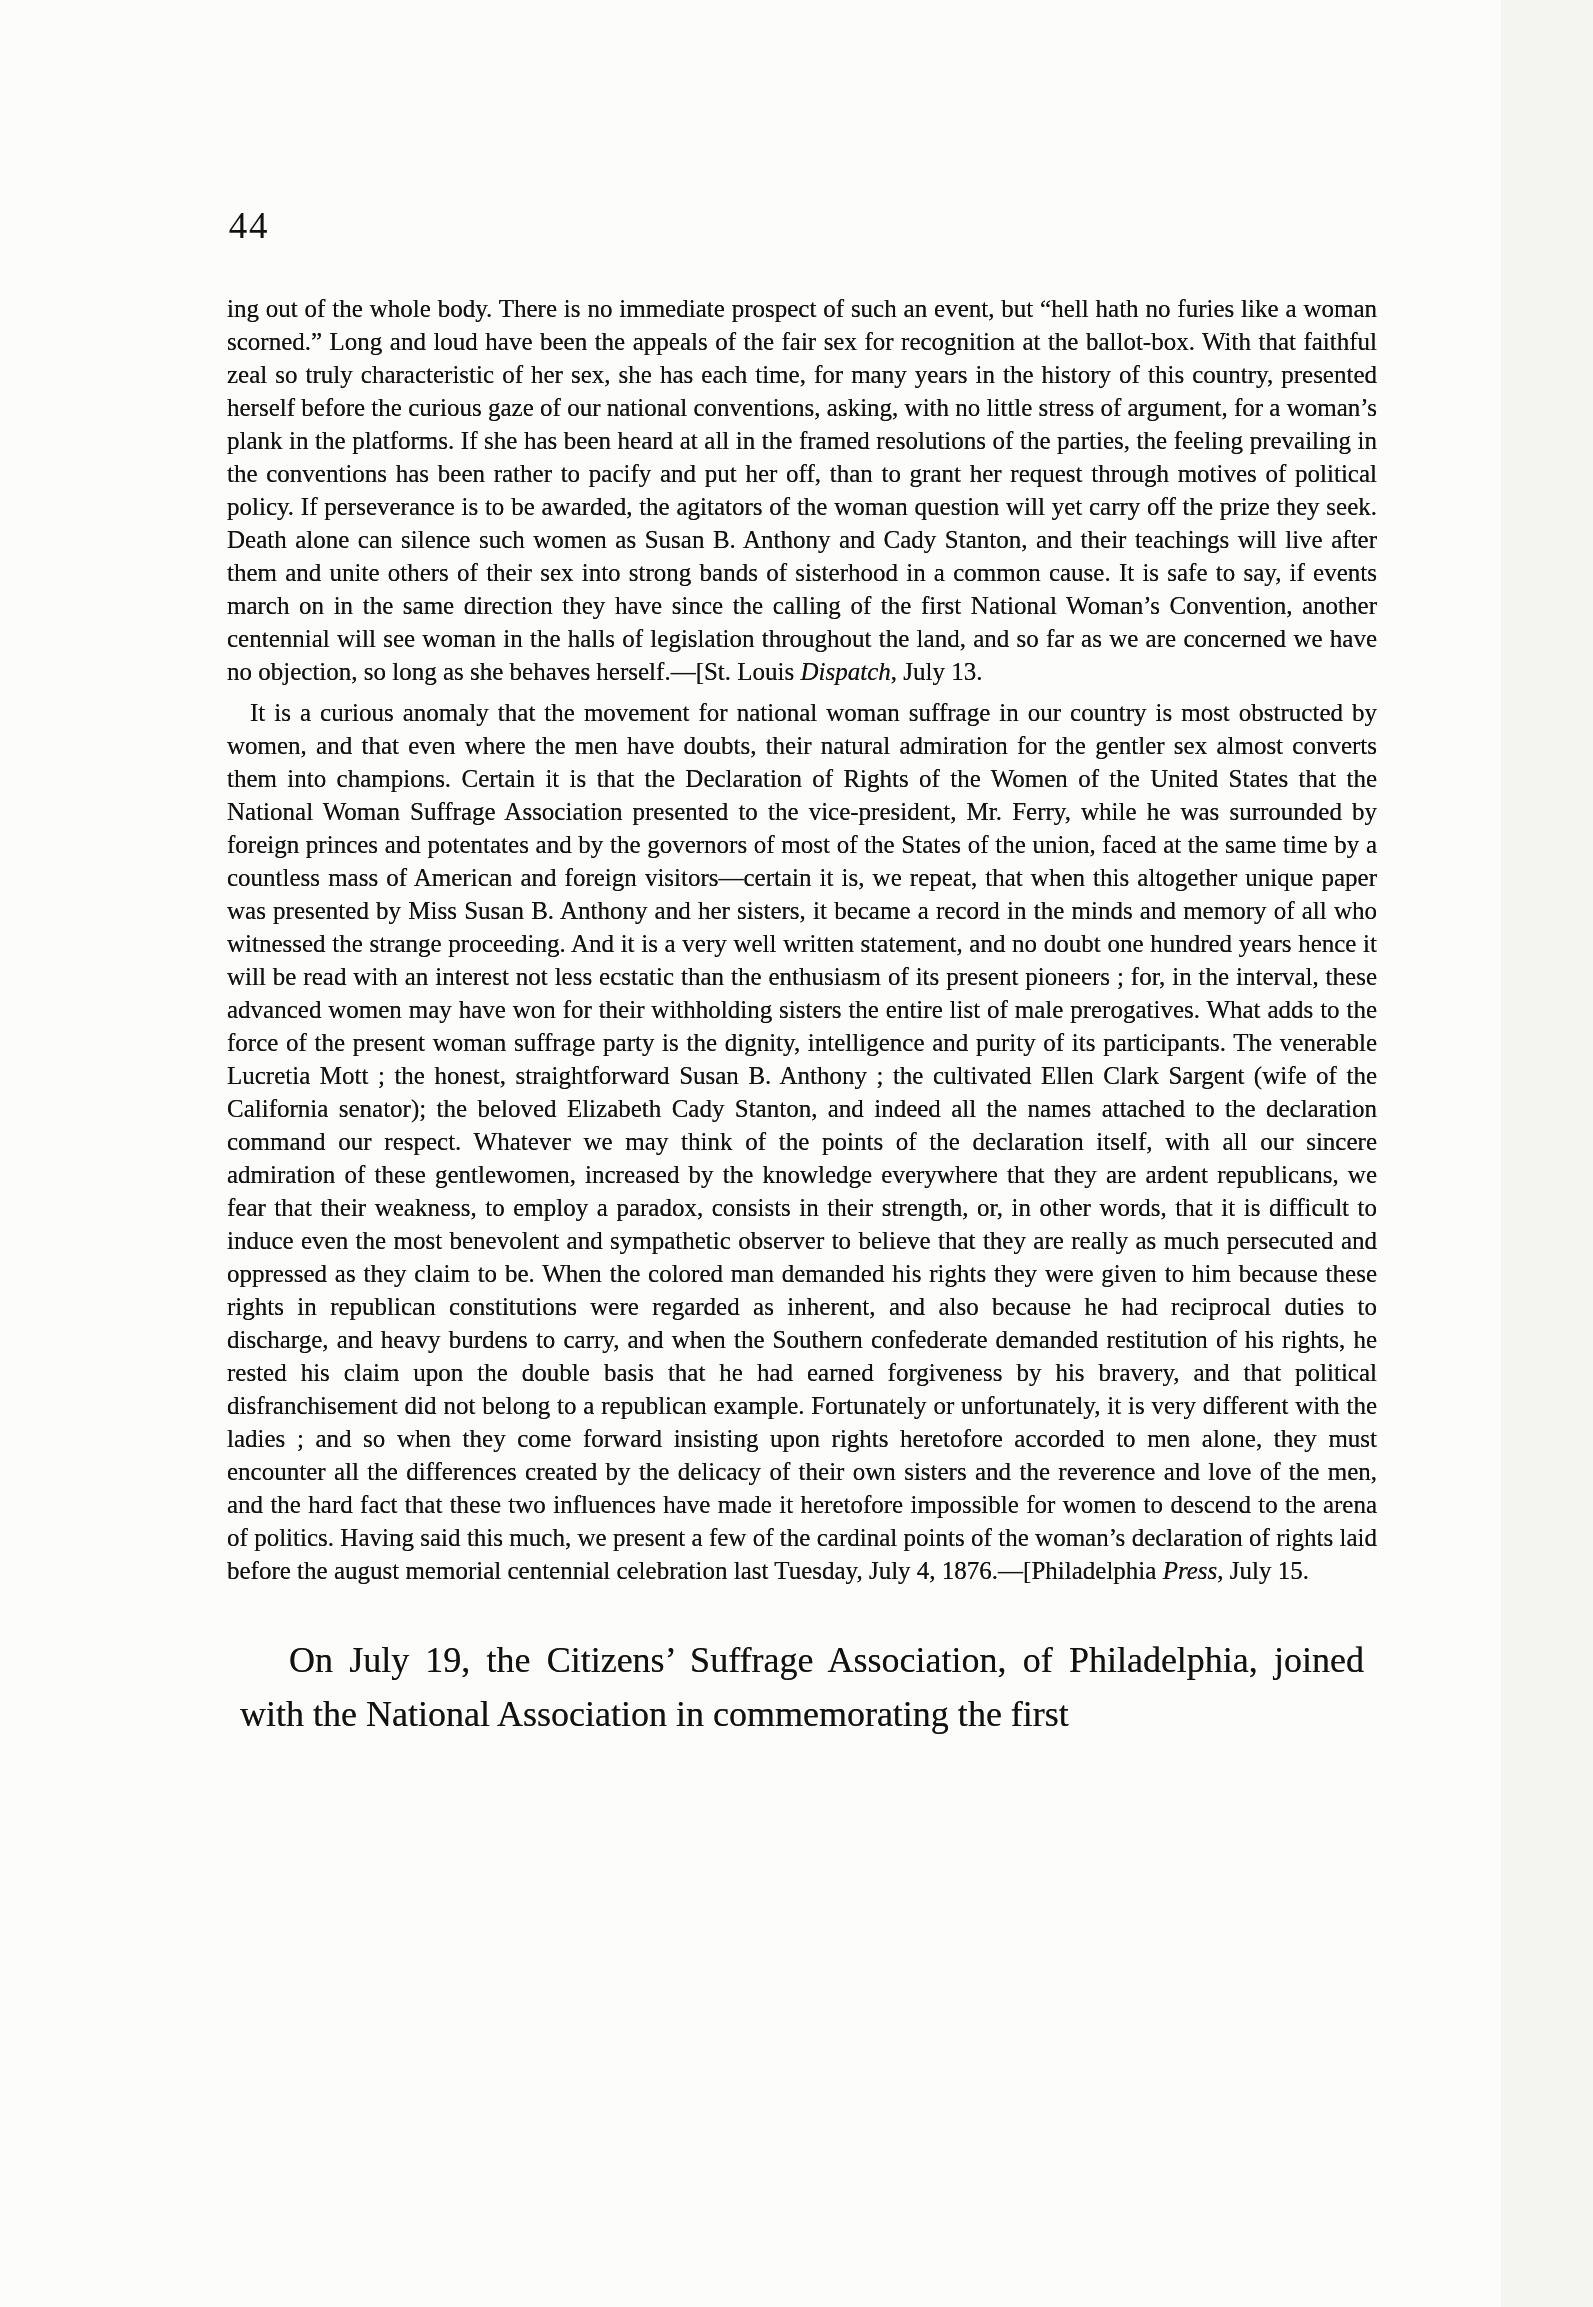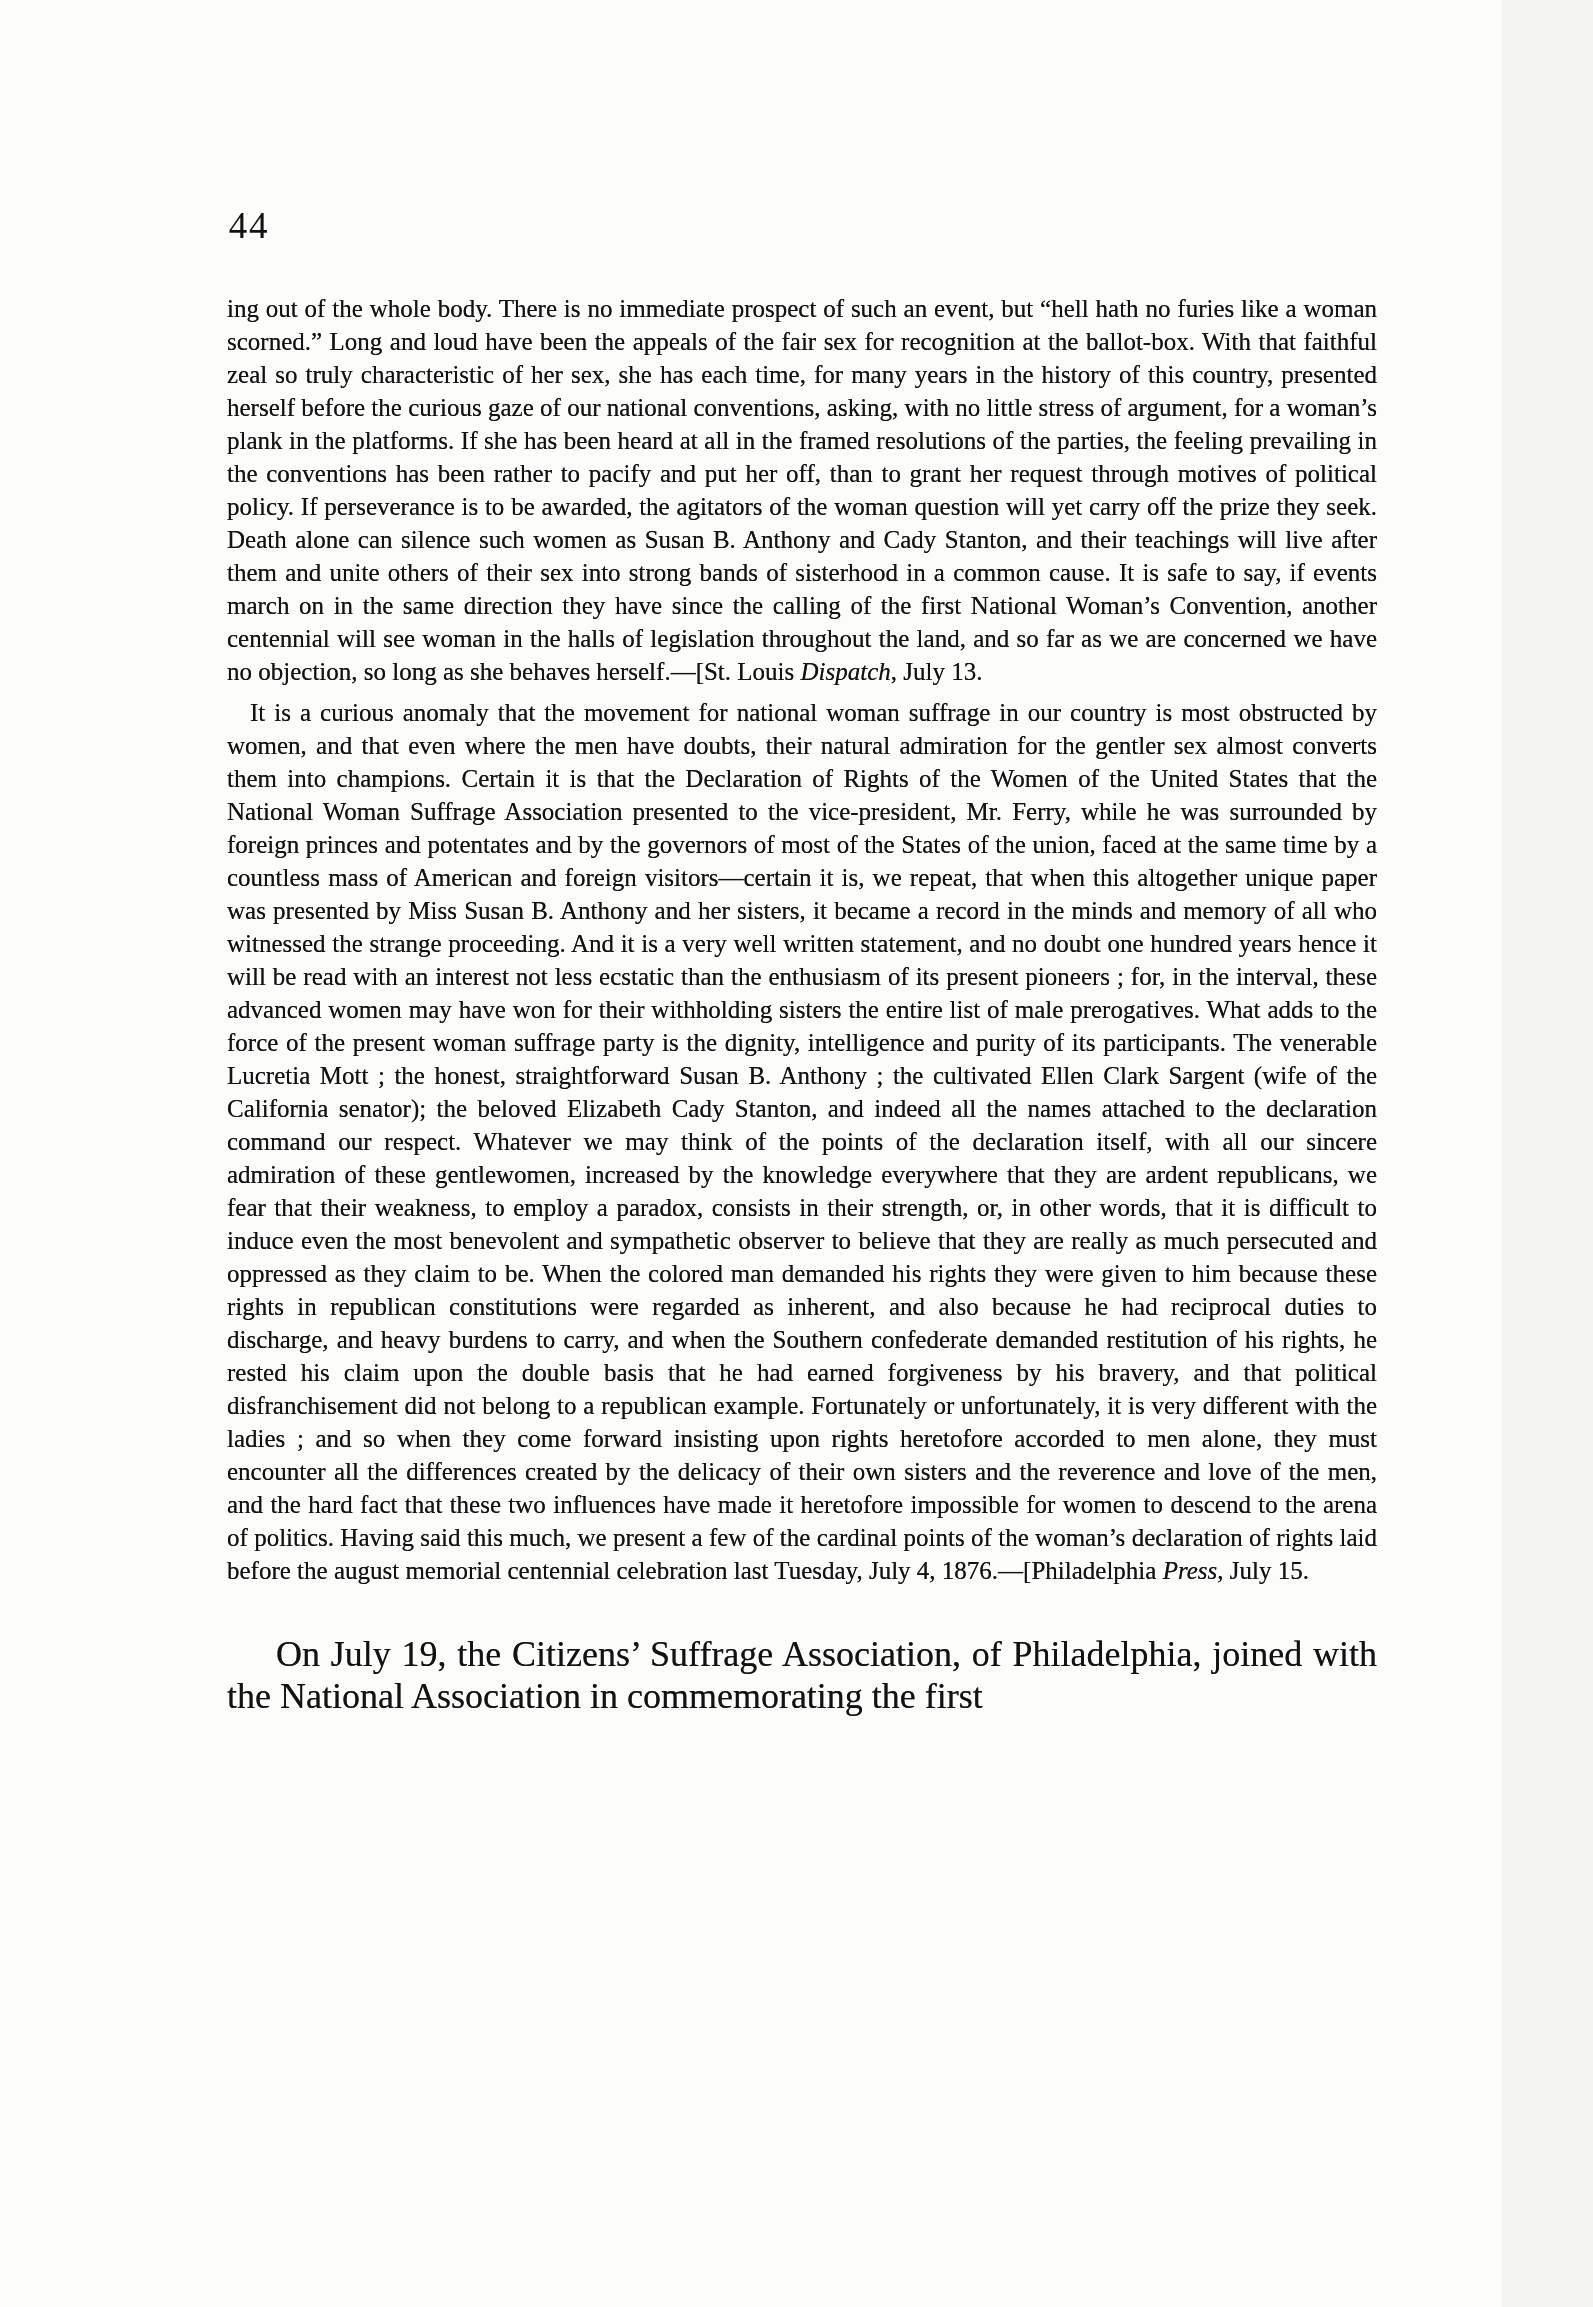--- a/index.html
+++ b/index.html
@@ -62,10 +62,10 @@
     text-indent: 23px;
   }
   .main-text {
-    margin: 0;
+    margin: 13px;
     margin-top: 46px;
     font-size: 36px;
-    line-height: 42px;
+    line-height: 54px;
     text-align: justify;
     text-indent: 49px;
     text-shadow: 0 0 0.5px rgba(10,10,10,0.7);

